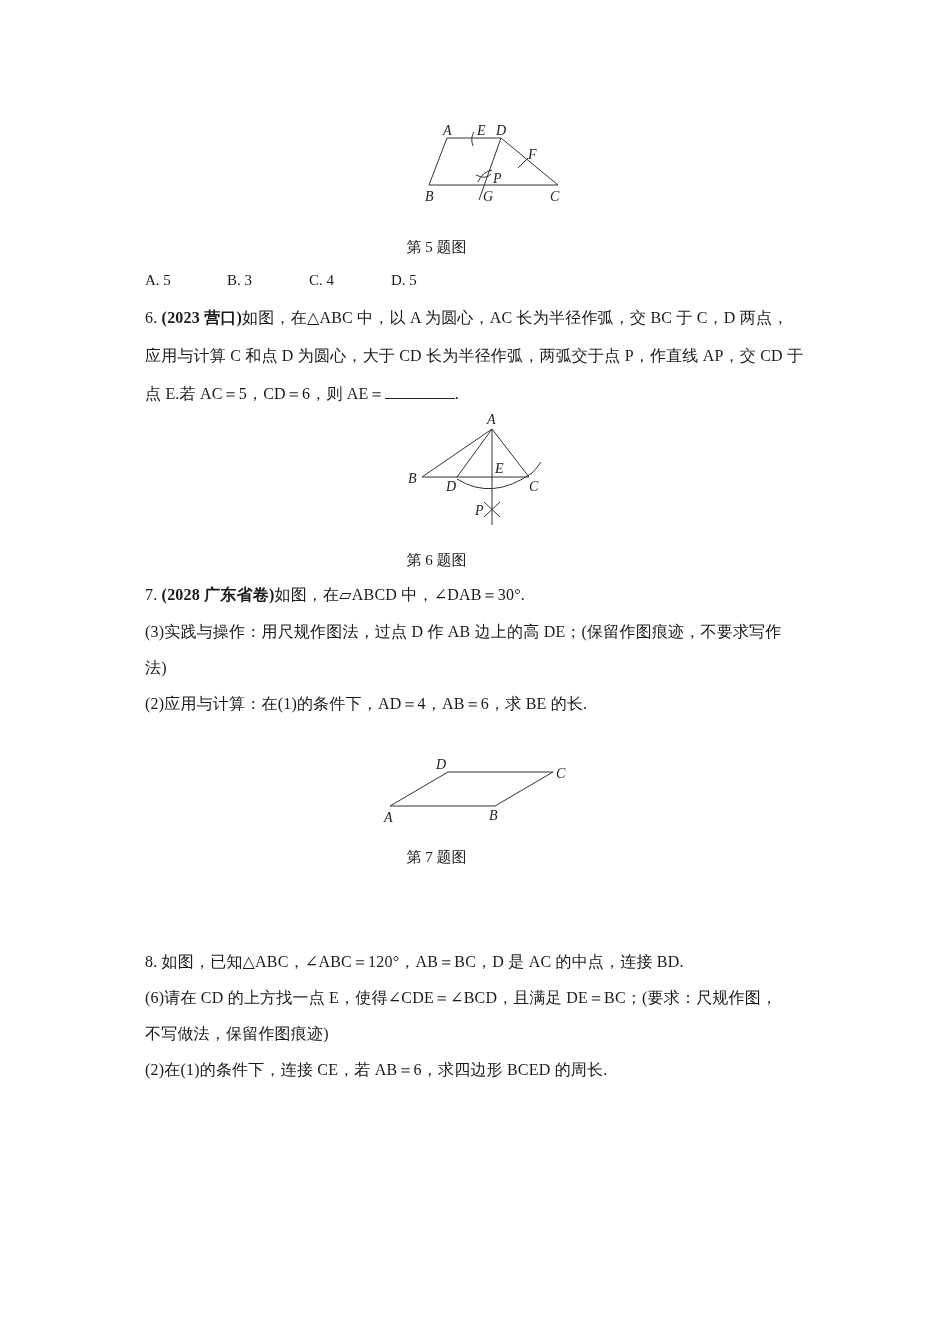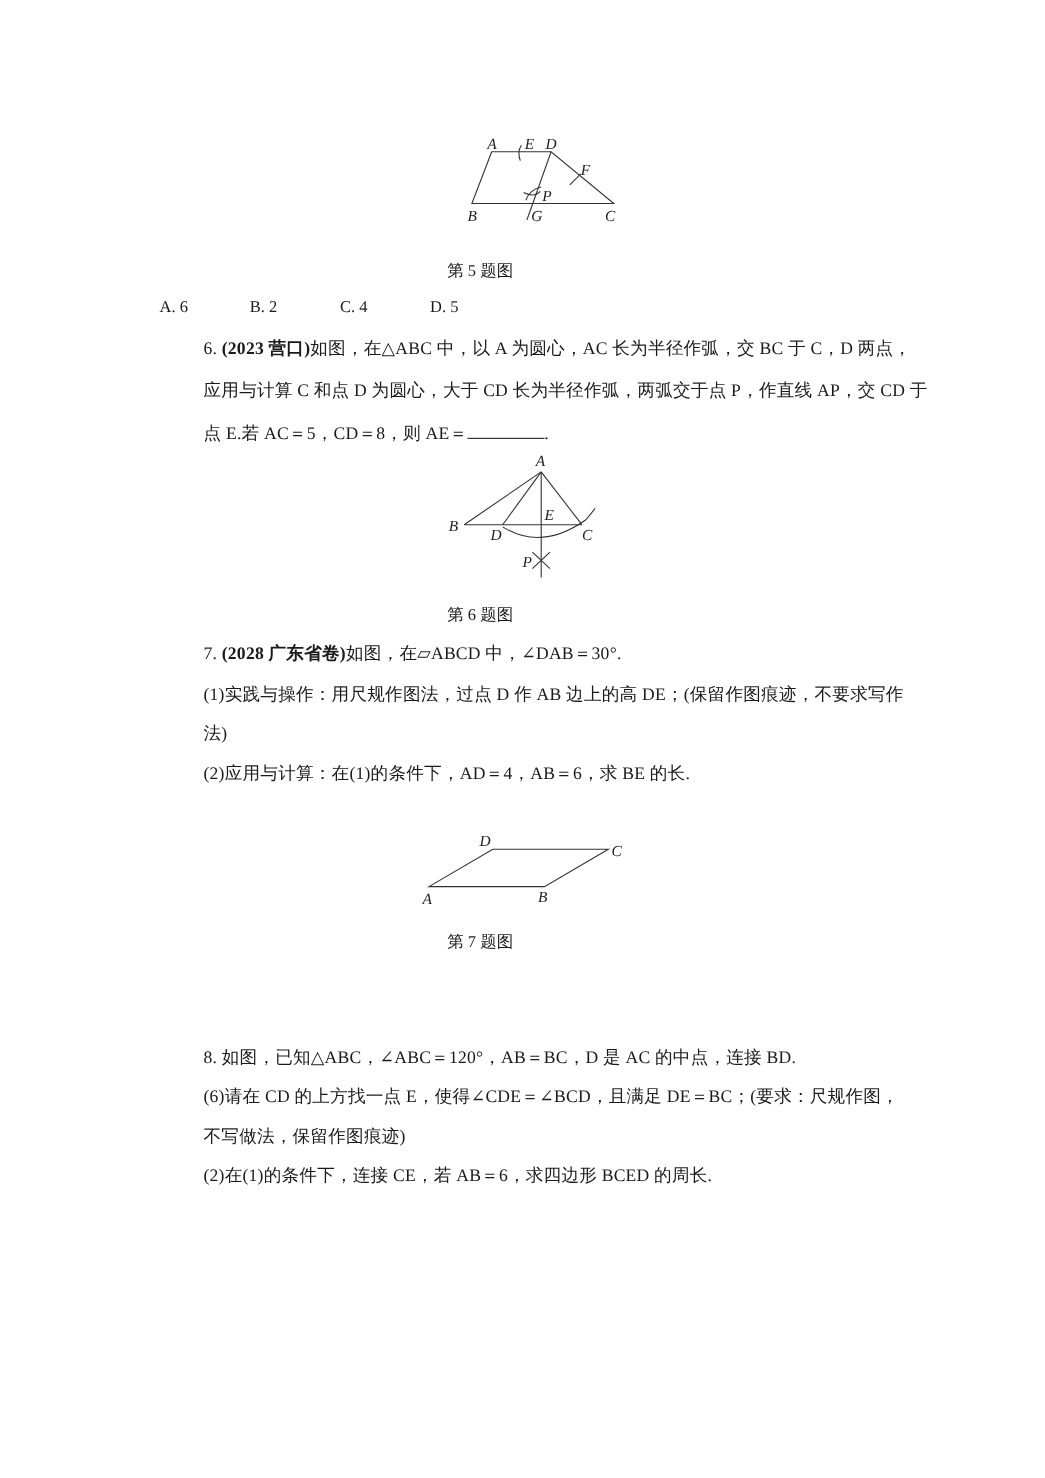--- a/index.html
+++ b/index.html
@@ -47,7 +47,7 @@
 </svg>
 <div class="caption" style="top:237px">第 5 题图</div>
 
-<div class="opt" style="left:145px">A. 6</div>
+<div class="opt" style="left:145px">A. 5</div>
 <div class="opt" style="left:227px">B. 2</div>
 <div class="opt" style="left:309px">C. 4</div>
 <div class="opt" style="left:391px">D. 5</div>

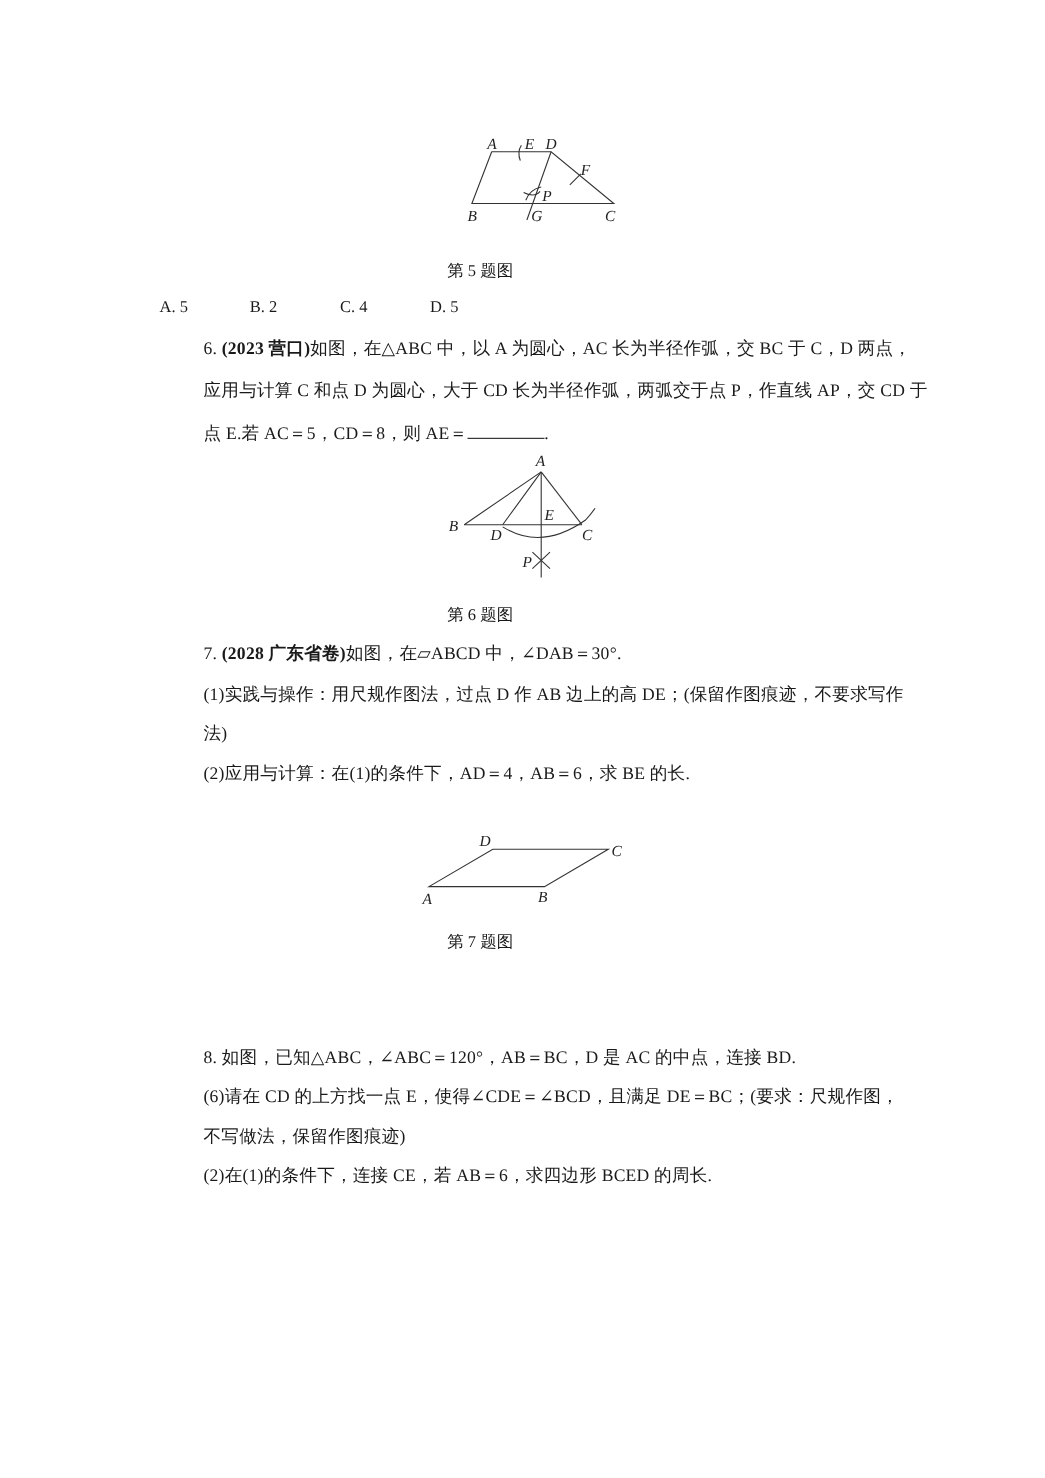--- a/index.html
+++ b/index.html
@@ -48,7 +48,7 @@
 <div class="caption" style="top:237px">第 5 题图</div>
 
 <div class="opt" style="left:145px">A. 5</div>
-<div class="opt" style="left:227px">B. 2</div>
+<div class="opt" style="left:227px">B. 3</div>
 <div class="opt" style="left:309px">C. 4</div>
 <div class="opt" style="left:391px">D. 5</div>
 

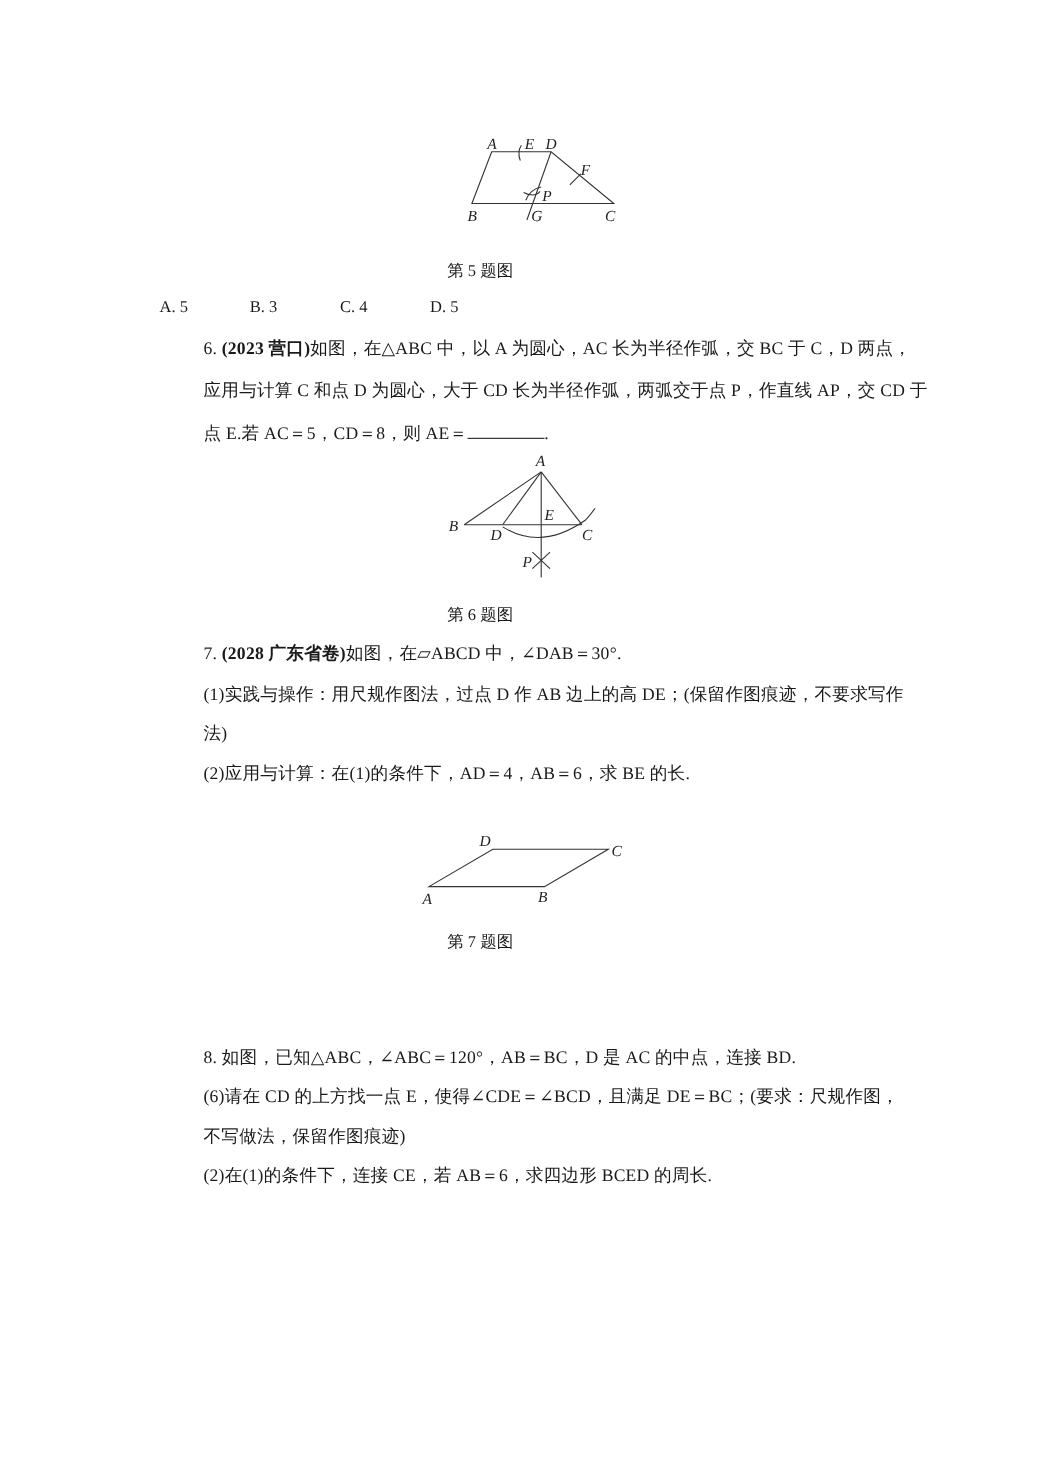--- a/index.html
+++ b/index.html
@@ -13,7 +13,6 @@
       position: absolute; left: 145px; font-size: 16px; line-height: 20px;
       white-space: nowrap; letter-spacing: 0.2px;
       font-family: "Liberation Serif", "DejaVu Serif", serif;
-      margin-left: 40px;
     }
     .caption {
       position: absolute; left: 0; width: 873px; text-align: center;

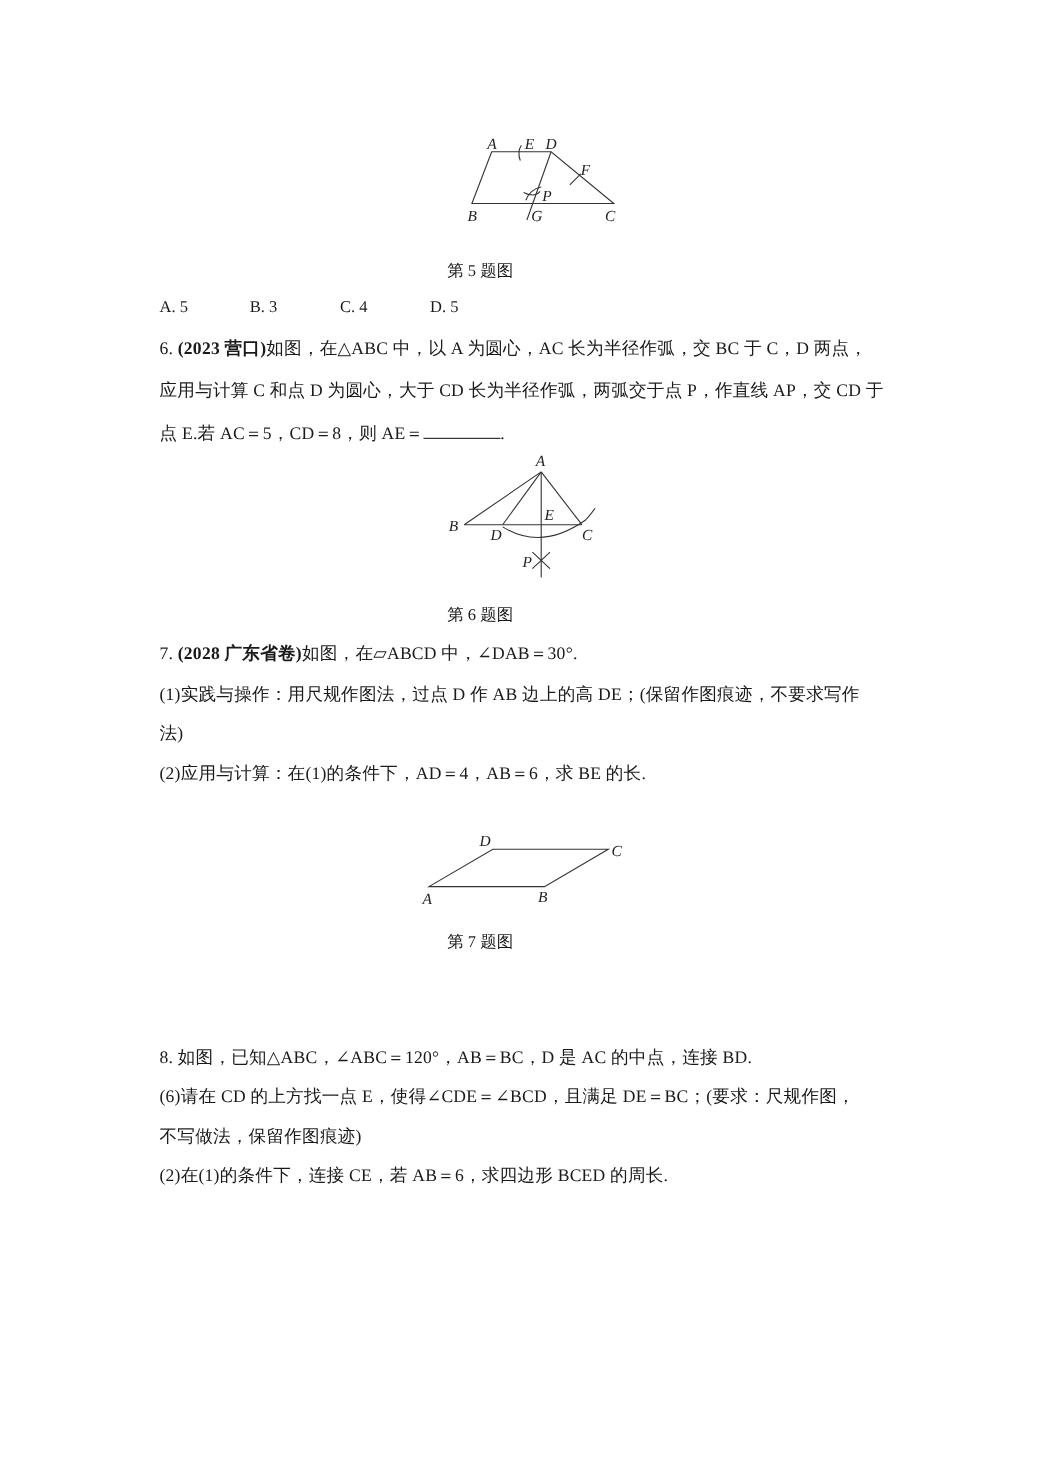--- a/index.html
+++ b/index.html
@@ -57,7 +57,7 @@
 </div>
 <div class="line" style="top:346px">应用与计算 C 和点 D 为圆心，大于 CD 长为半径作弧，两弧交于点 P，作直线 AP，交 CD 于</div>
 <div class="line" style="top:384px">
-  <span>点 E.若 AC＝5，CD＝8，则 AE＝</span><span class="blank"></span><span>.</span>
+  <span>点 E.若 AC＝5，CD＝6，则 AE＝</span><span class="blank"></span><span>.</span>
 </div>
 
 <svg class="abs" style="left:390px;top:405px" width="170" height="125" viewBox="0 0 170 125">

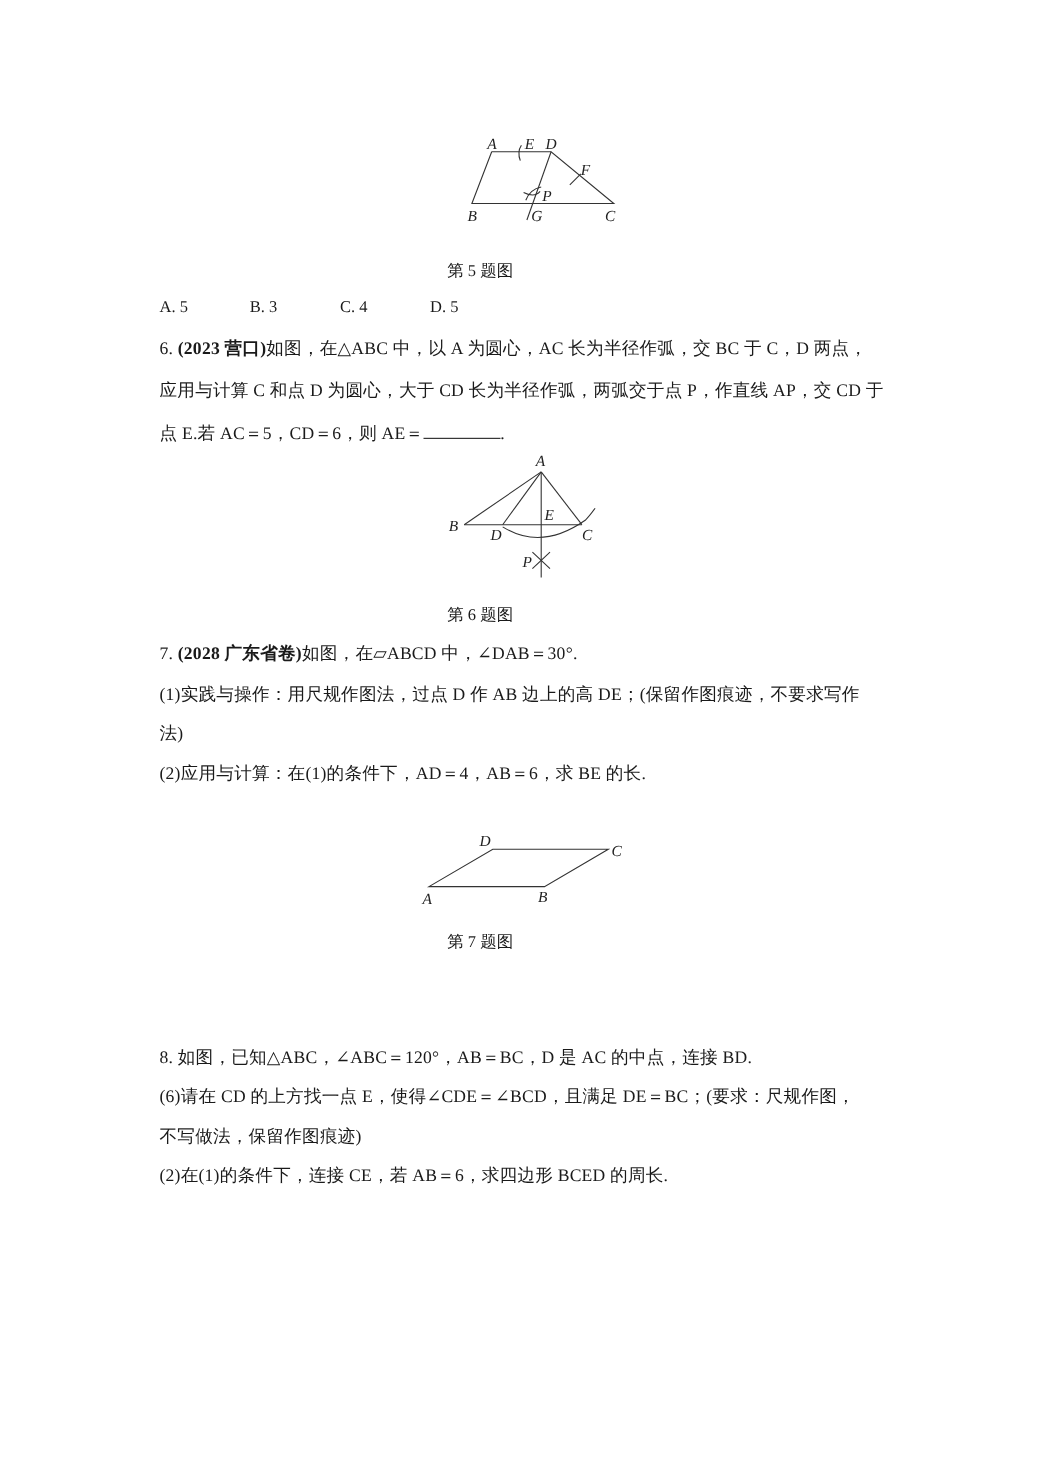--- a/index.html
+++ b/index.html
@@ -81,7 +81,7 @@
   <span>7.</span>
   <span class="bold">(2028 广东省卷)</span><span>如图，在▱ABCD 中，∠DAB＝30°.</span>
 </div>
-<div class="line" style="top:622px">(1)实践与操作：用尺规作图法，过点 D 作 AB 边上的高 DE；(保留作图痕迹，不要求写作</div>
+<div class="line" style="top:622px">(3)实践与操作：用尺规作图法，过点 D 作 AB 边上的高 DE；(保留作图痕迹，不要求写作</div>
 <div class="line" style="top:658px">法)</div>
 <div class="line" style="top:694px">(2)应用与计算：在(1)的条件下，AD＝4，AB＝6，求 BE 的长.</div>
 

